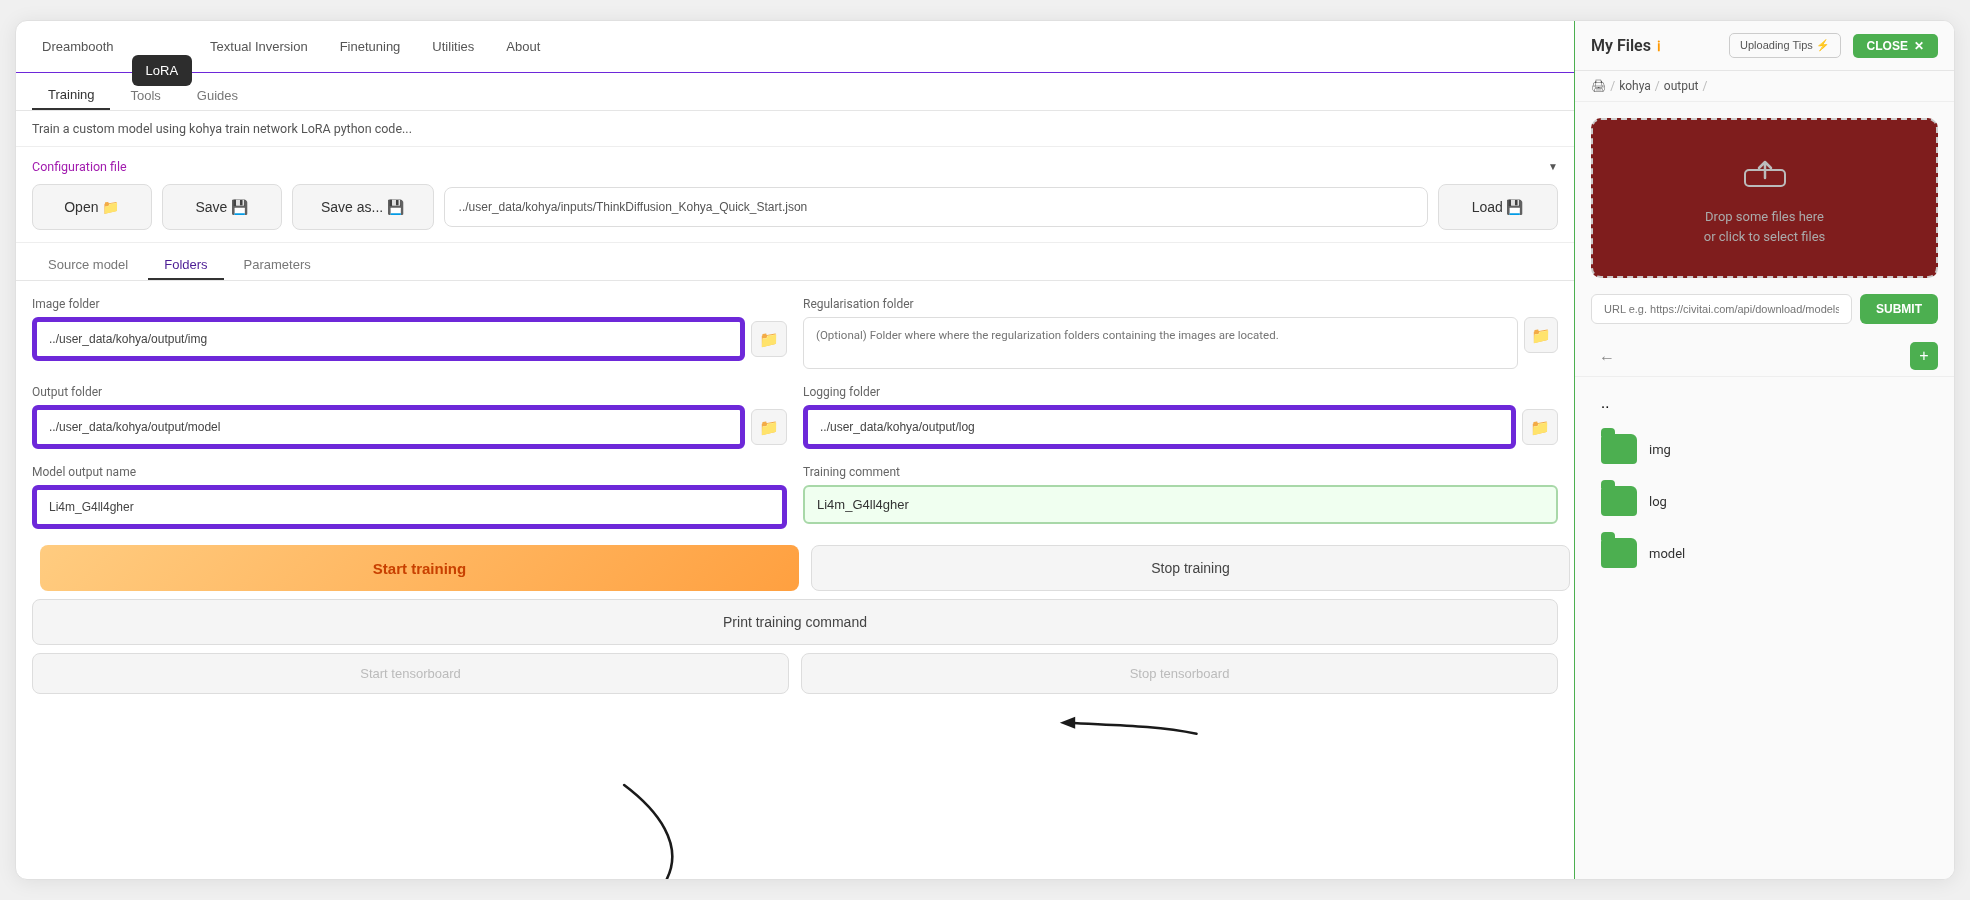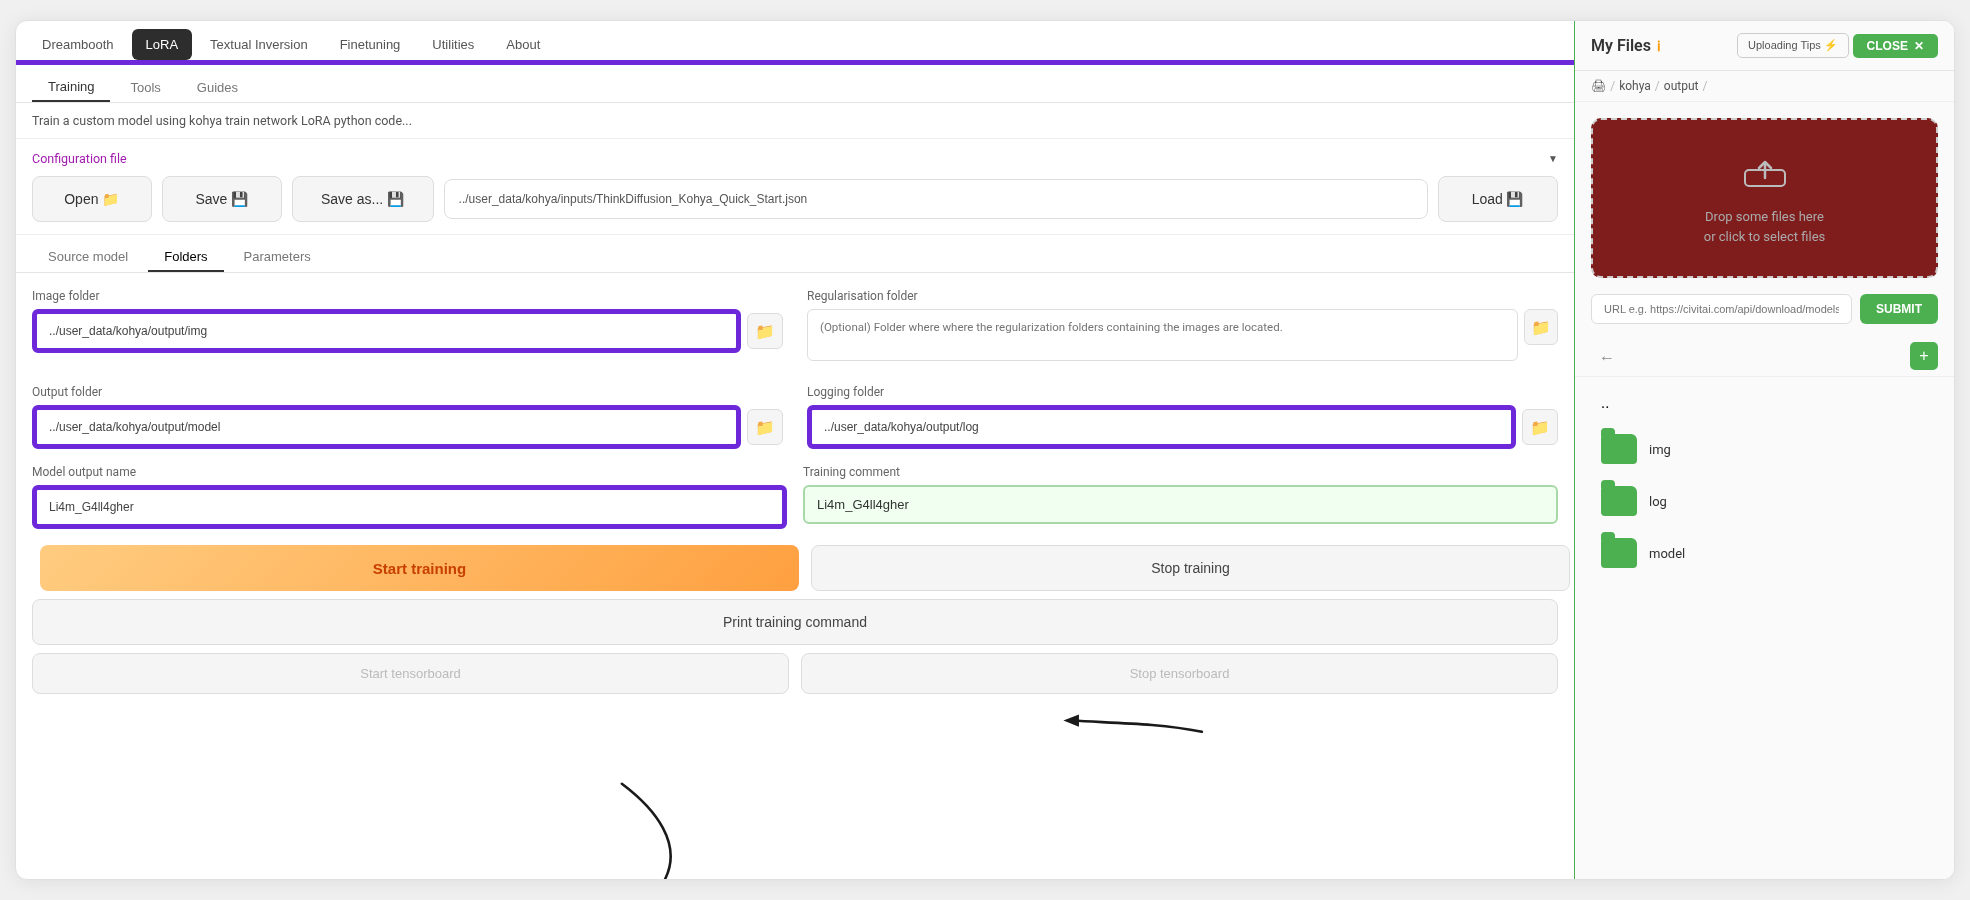--- a/index.html
+++ b/index.html
@@ -32,10 +32,10 @@
     
     .top-nav {
       display: flex;
-      align-items: flex-end;
+      align-items: center;
       padding: 0 12px;
-      border-bottom: 5px solid #6d28d9;
-      height: 44px;
+      border-bottom: 1px solid #6d28d9;
+      height: 52px;
       gap: 4px;
     }
     .nav-item {

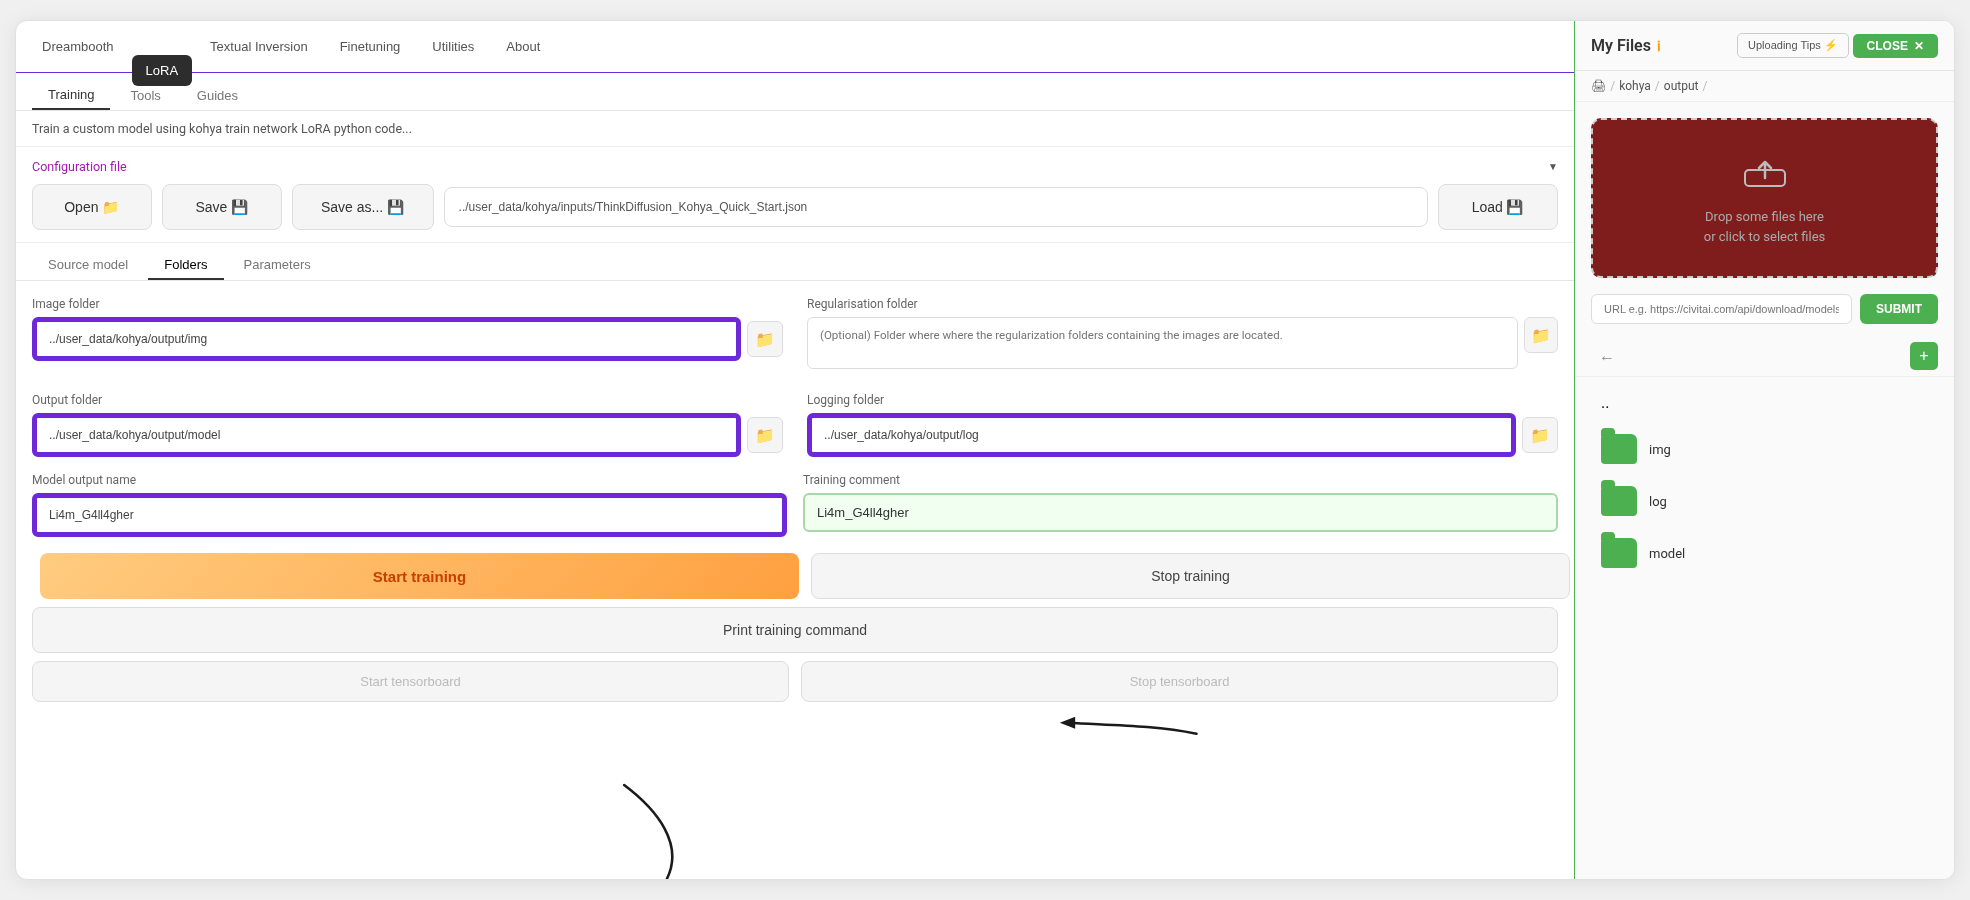--- a/index.html
+++ b/index.html
@@ -578,7 +578,7 @@
         <span>My Files</span>
         <span class="info-icon">ℹ</span>
       </span>
-      <div style="display:flex;gap:4px;align-items:center;">
+      <div style="display:flex;gap:12px;align-items:center;">
         <button class="uploading-tips-btn">Uploading Tips ⚡</button>
         <button class="close-btn">
           <span>CLOSE</span>

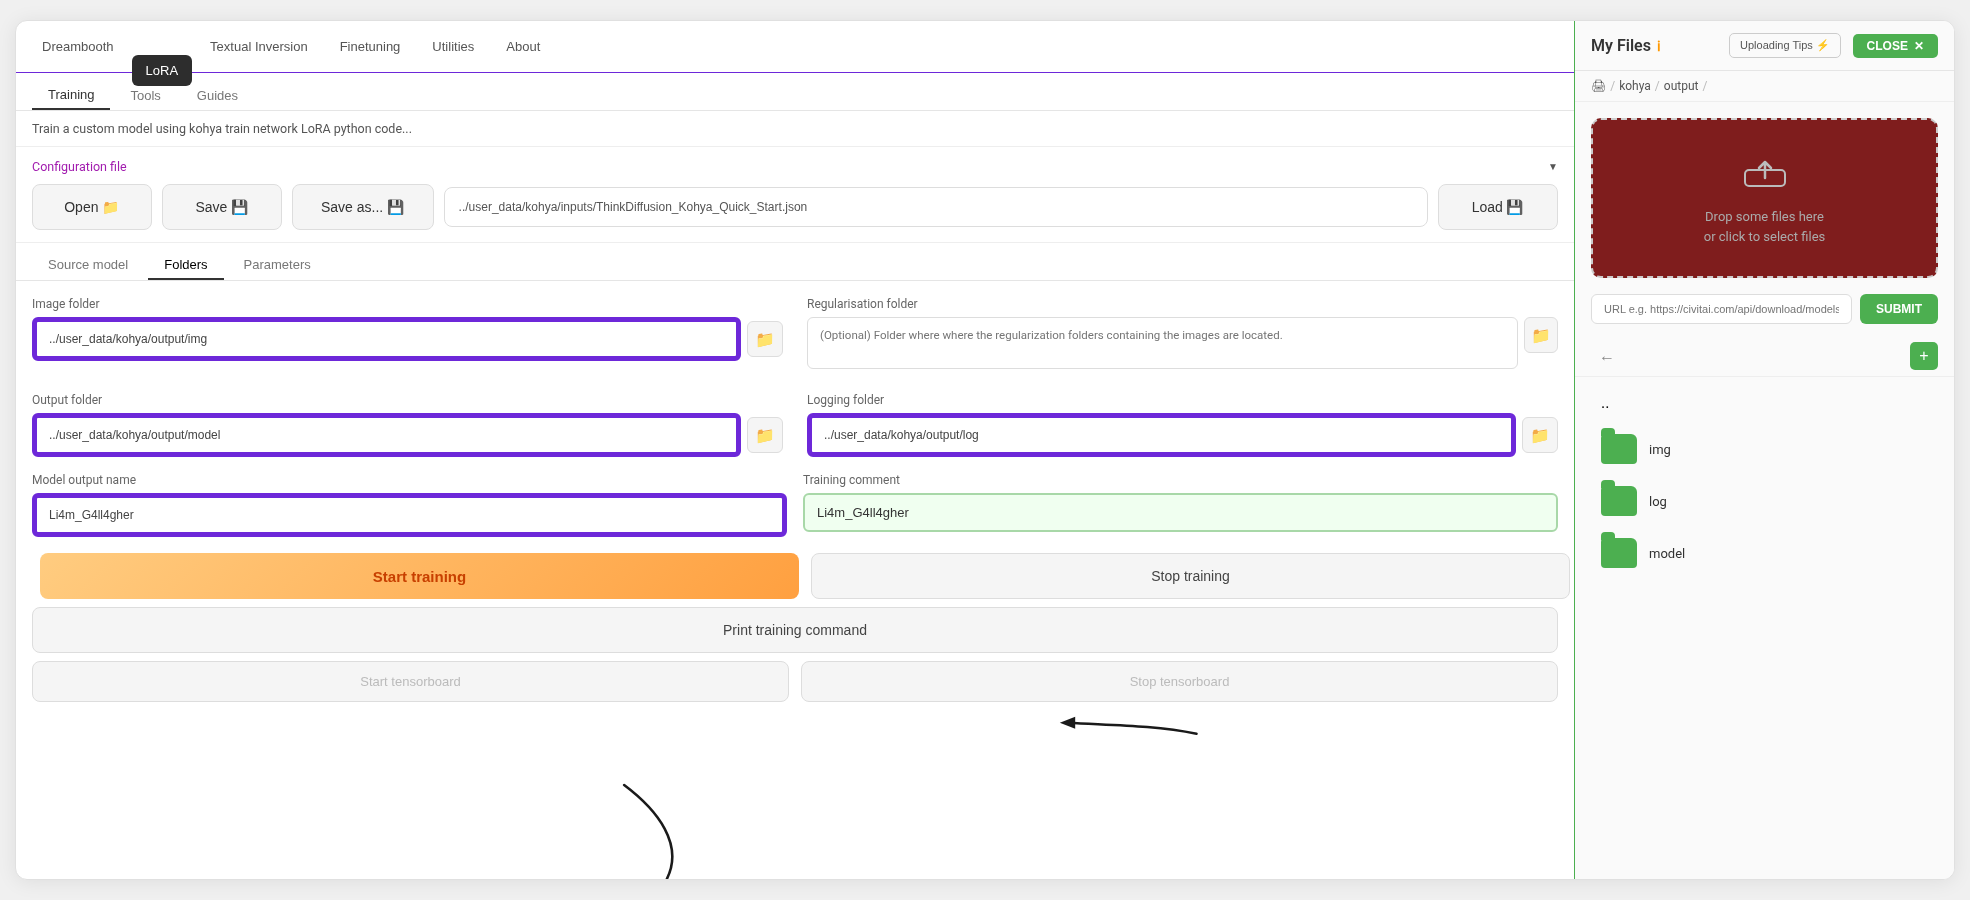--- a/index.html
+++ b/index.html
@@ -142,7 +142,7 @@
       border-bottom: 2px solid transparent;
     }
     .folder-tab.active {
-      color: #000000;
+      color: #4c1d95;
       border-bottom: 2px solid #333;
       font-weight: 500;
       text-align: right;

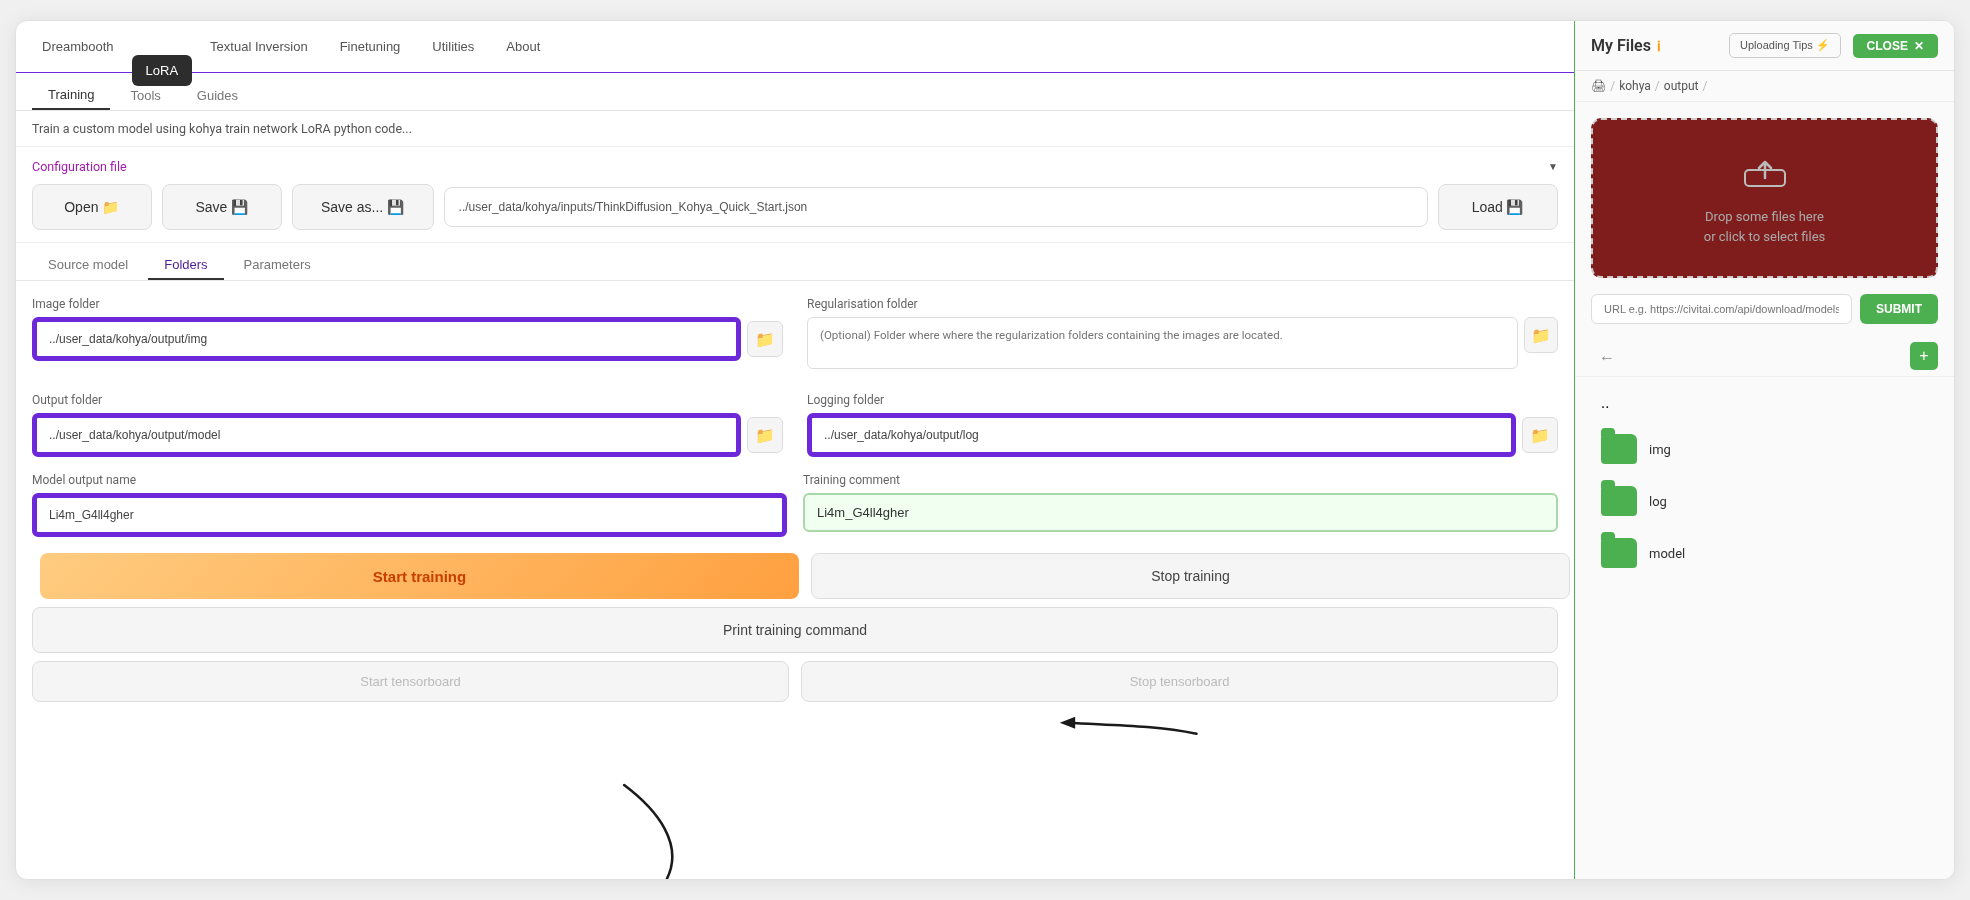--- a/index.html
+++ b/index.html
@@ -151,7 +151,7 @@
     .folder-grid {
       display: grid;
       grid-template-columns: 1fr 1fr;
-      gap: 24px;
+      gap: 16px;
       padding: 16px;
     }
     .folder-item {

